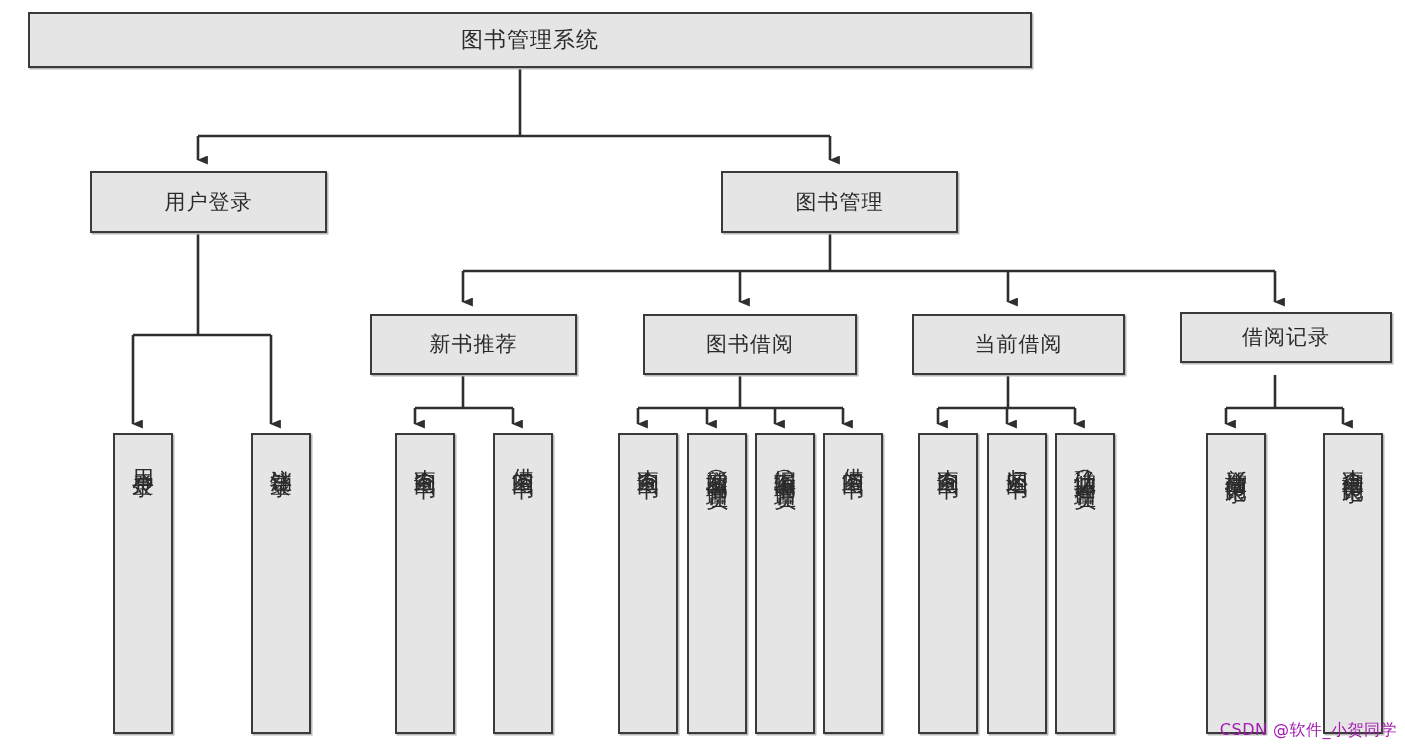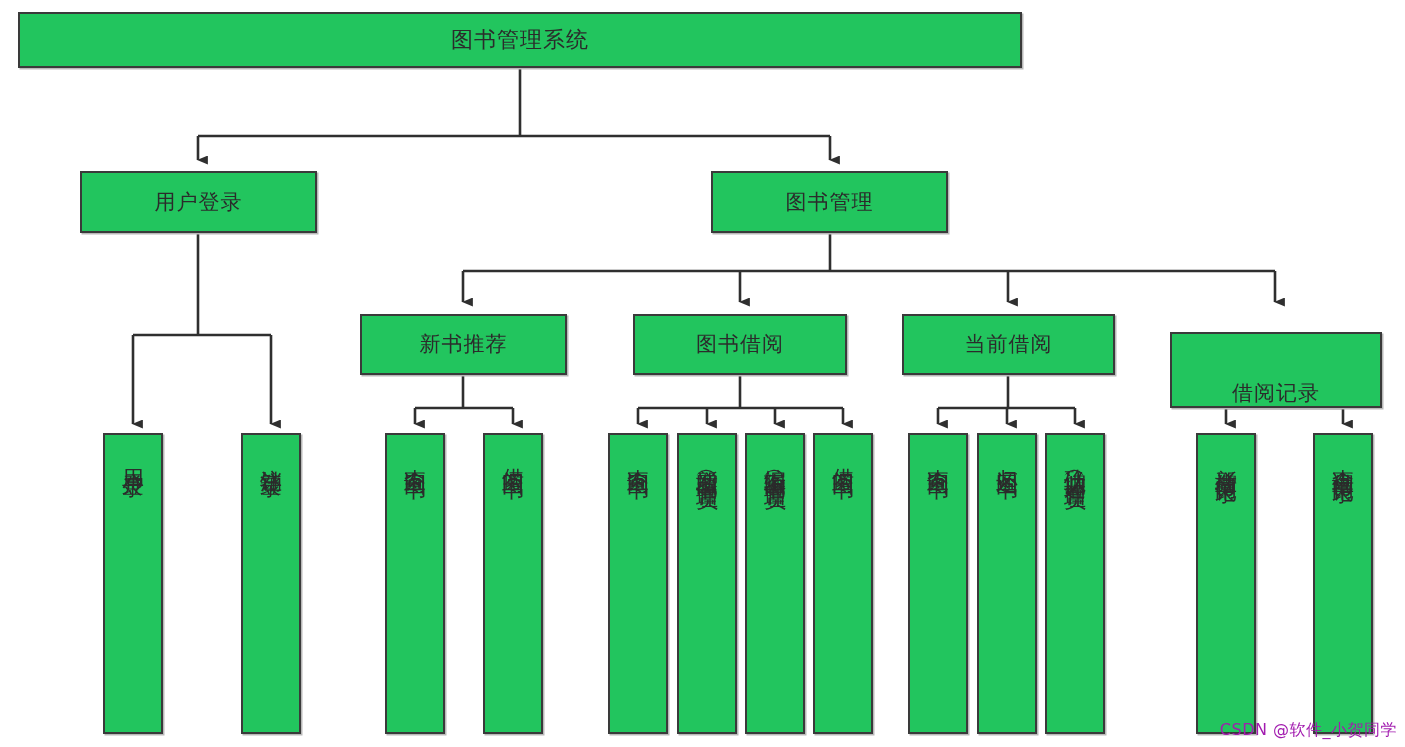--- a/index.html
+++ b/index.html
@@ -29,7 +29,7 @@
   .node {
     position: absolute;
     box-sizing: border-box;
-    background: #22c55e;
+    background: #e5e5e5;
     border: 2px solid #3a3a3a;
     box-shadow: 1.5px 1.5px 0 0 #b9b9b9;
     display: flex;
@@ -37,6 +37,7 @@
     justify-content: center;
     color: #2b2b2b;
     z-index: 2;
+    margin-left: 10px;
   }
   .node-label {
     display: block;

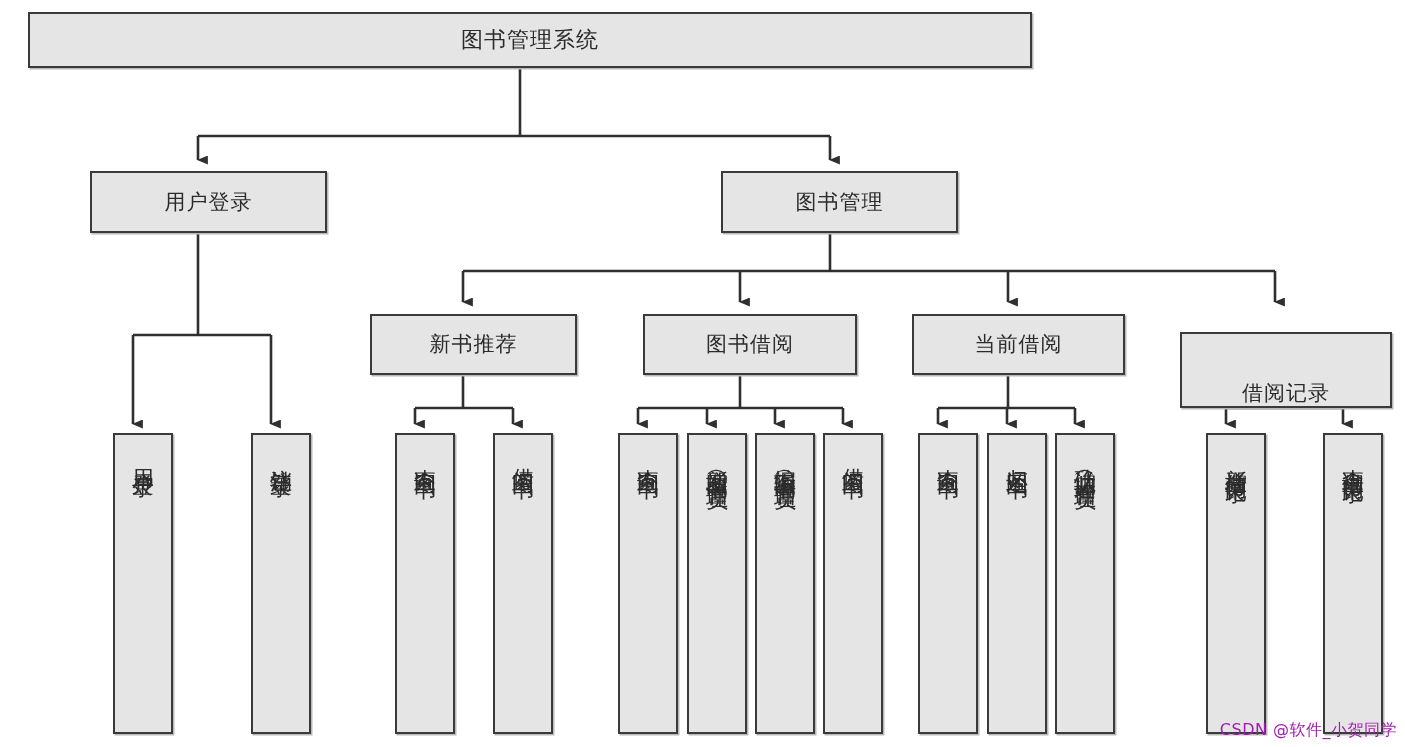--- a/index.html
+++ b/index.html
@@ -152,7 +152,7 @@
   <div class="node horiz" style="left:633px; top:314px; width:214px; height:61px;">
     <span class="node-label">图书借阅</span>
   </div>
-  <div class="node horiz" style="left:1170px; top:332px; width:212px; height:76px;align-items:flex-end;">
+  <div class="node horiz" style="left:1170px; top:312px; width:212px; height:51px;">
     <span class="node-label">借阅记录</span>
   </div>
 

